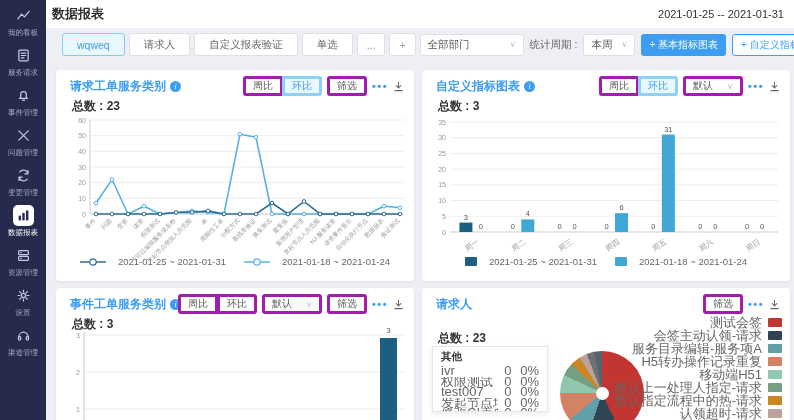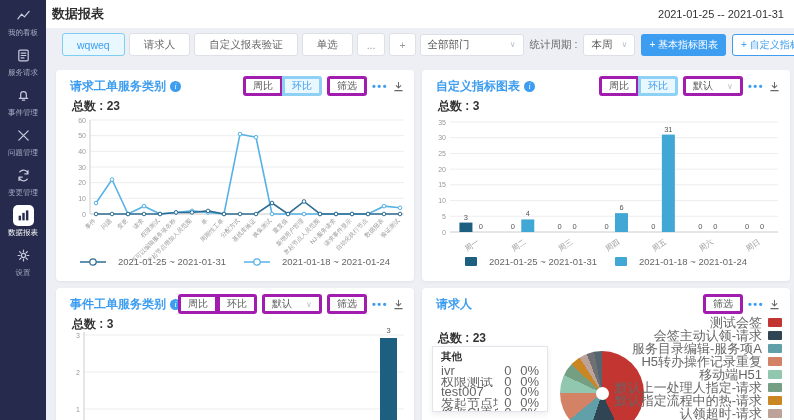--- a/index.html
+++ b/index.html
@@ -118,6 +118,16 @@
         </svg>
       </span>
       <span class="side-label">数据报表</span>
+    </div>
+    <div class="side-item">
+      <span class="tile">
+        <svg width="15" height="15" viewBox="0 0 16 16" fill="none" stroke="currentColor" stroke-width="1.3" stroke-linecap="round" stroke-linejoin="round">
+          <rect x="2.8" y="2.8" width="10.4" height="4.2" rx="1"></rect>
+          <rect x="2.8" y="9" width="10.4" height="4.2" rx="1"></rect>
+          <path d="M5.2 4.9h.4M5.2 11.1h.4"></path>
+        </svg>
+      </span>
+      <span class="side-label">资源管理</span>
     </div>
     <div class="side-item">
       <span class="tile">

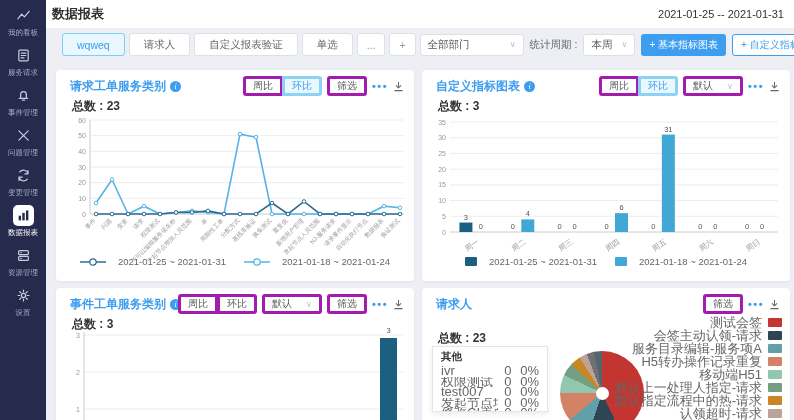--- a/index.html
+++ b/index.html
@@ -137,6 +137,16 @@
         </svg>
       </span>
       <span class="side-label">设置</span>
+    </div>
+    <div class="side-item">
+      <span class="tile">
+        <svg width="15" height="15" viewBox="0 0 16 16" fill="none" stroke="currentColor" stroke-width="1.3" stroke-linecap="round" stroke-linejoin="round">
+          <path d="M3 9.5a5 5 0 0 1 10 0"></path>
+          <rect x="2.6" y="9.2" width="2.4" height="3.6" rx="1"></rect>
+          <rect x="11" y="9.2" width="2.4" height="3.6" rx="1"></rect>
+        </svg>
+      </span>
+      <span class="side-label">渠道管理</span>
     </div>
   </aside>
 

